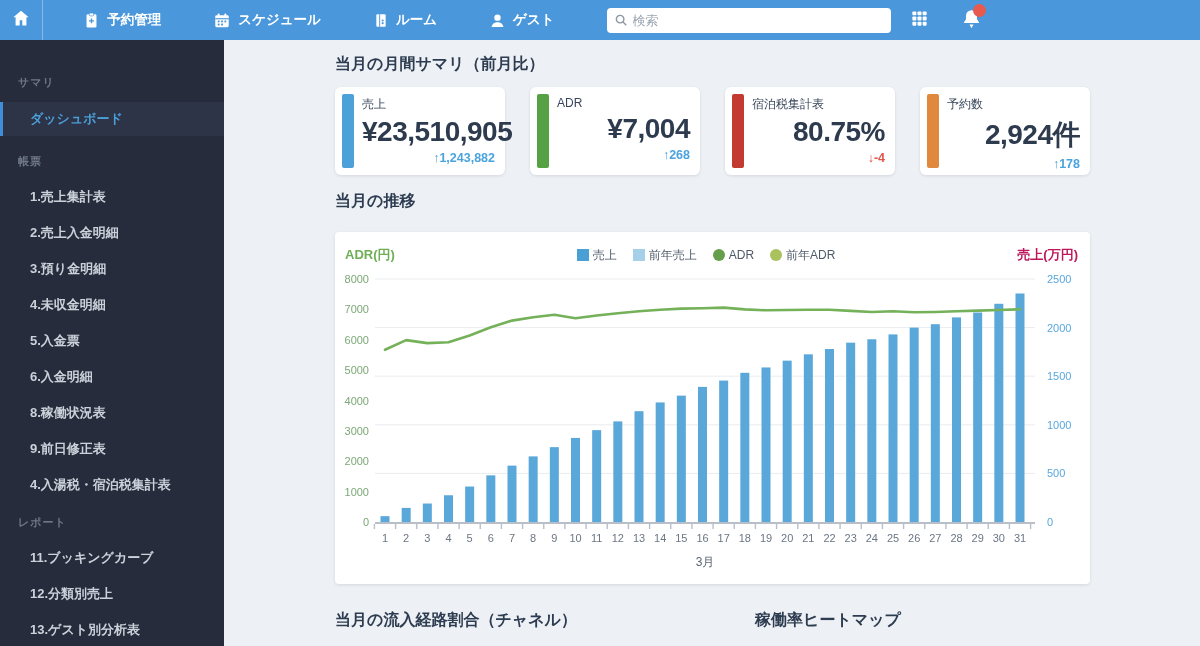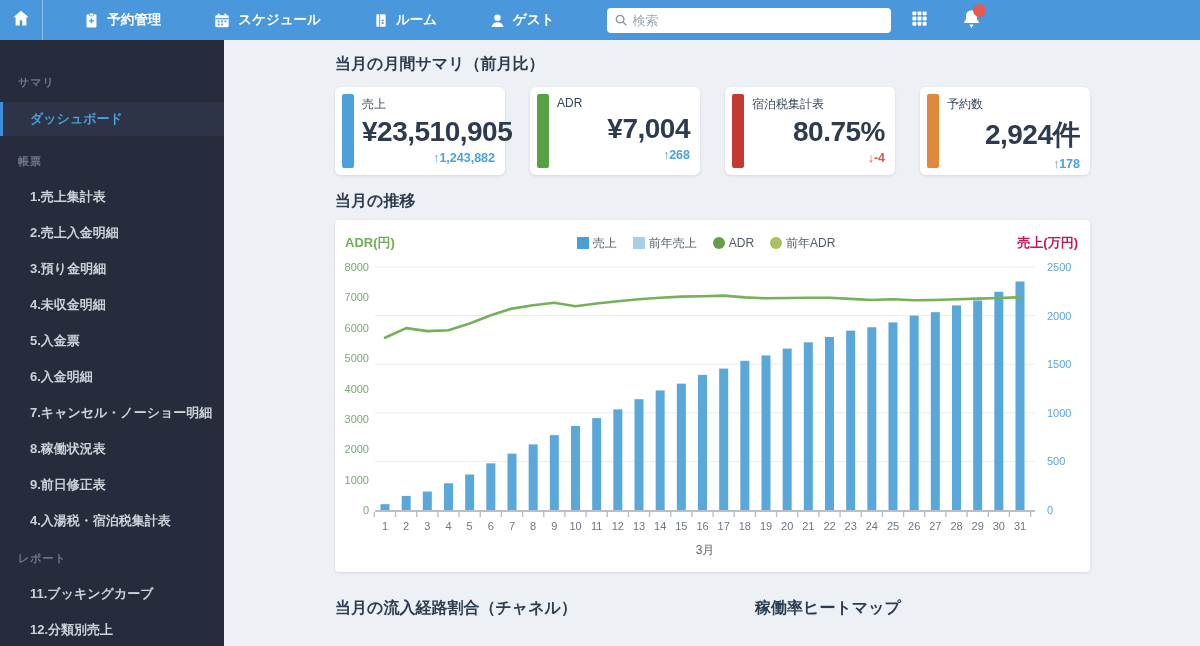--- a/index.html
+++ b/index.html
@@ -42,7 +42,7 @@
 
   
   .trend-title { margin-top:16px; }
-  .chart-card { width:755px; height:352px; background:#fff; border-radius:4px; box-shadow:0 1px 3px rgba(40,60,90,.12); margin-top:8px; padding-top:12px; }
+  .chart-card { width:755px; height:352px; background:#fff; border-radius:4px; box-shadow:0 1px 3px rgba(40,60,90,.12); margin-top:20px; padding-top:12px; }
   .chart-head { display:flex; align-items:center; padding:0 12px 0 10px; height:22px; }
   .axis-label { font-size:13px; font-weight:bold; white-space:nowrap; }
   .legend { flex:1; display:flex; justify-content:center; align-items:center; gap:16px; }

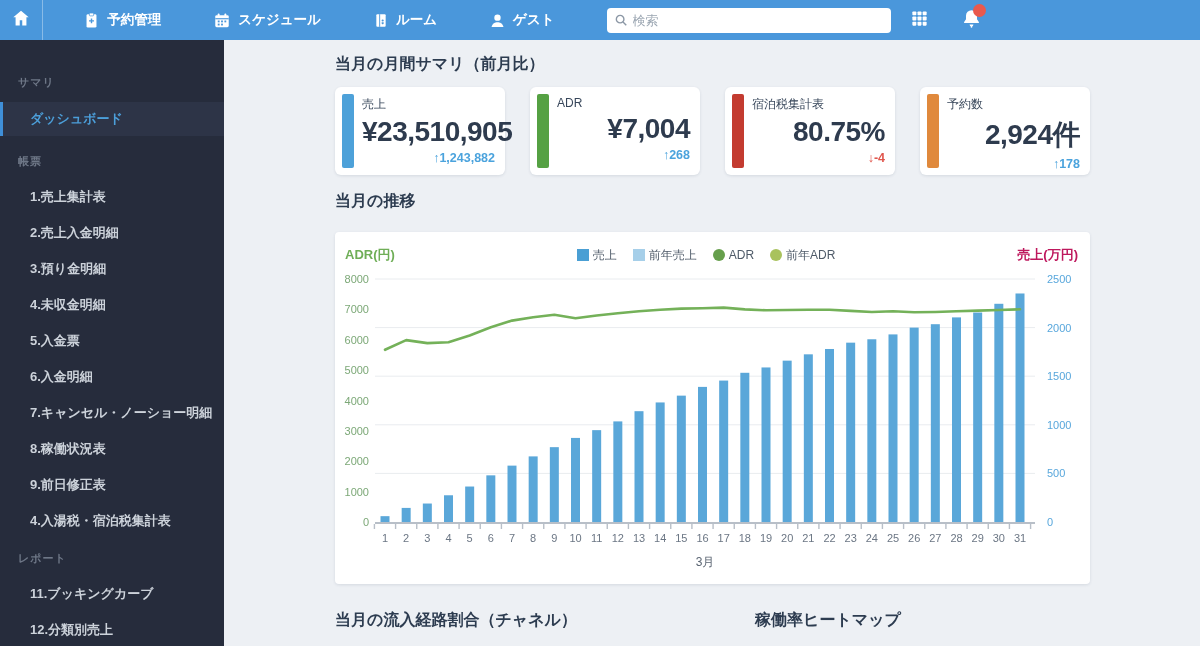--- a/index.html
+++ b/index.html
@@ -164,7 +164,6 @@
     <div class="side-item">4.未収金明細</div>
     <div class="side-item">5.入金票</div>
     <div class="side-item">6.入金明細</div>
-    <div class="side-item">7.キャンセル・ノーショー明細</div>
     <div class="side-item">8.稼働状況表</div>
     <div class="side-item">9.前日修正表</div>
     <div class="side-item">4.入湯税・宿泊税集計表</div>

